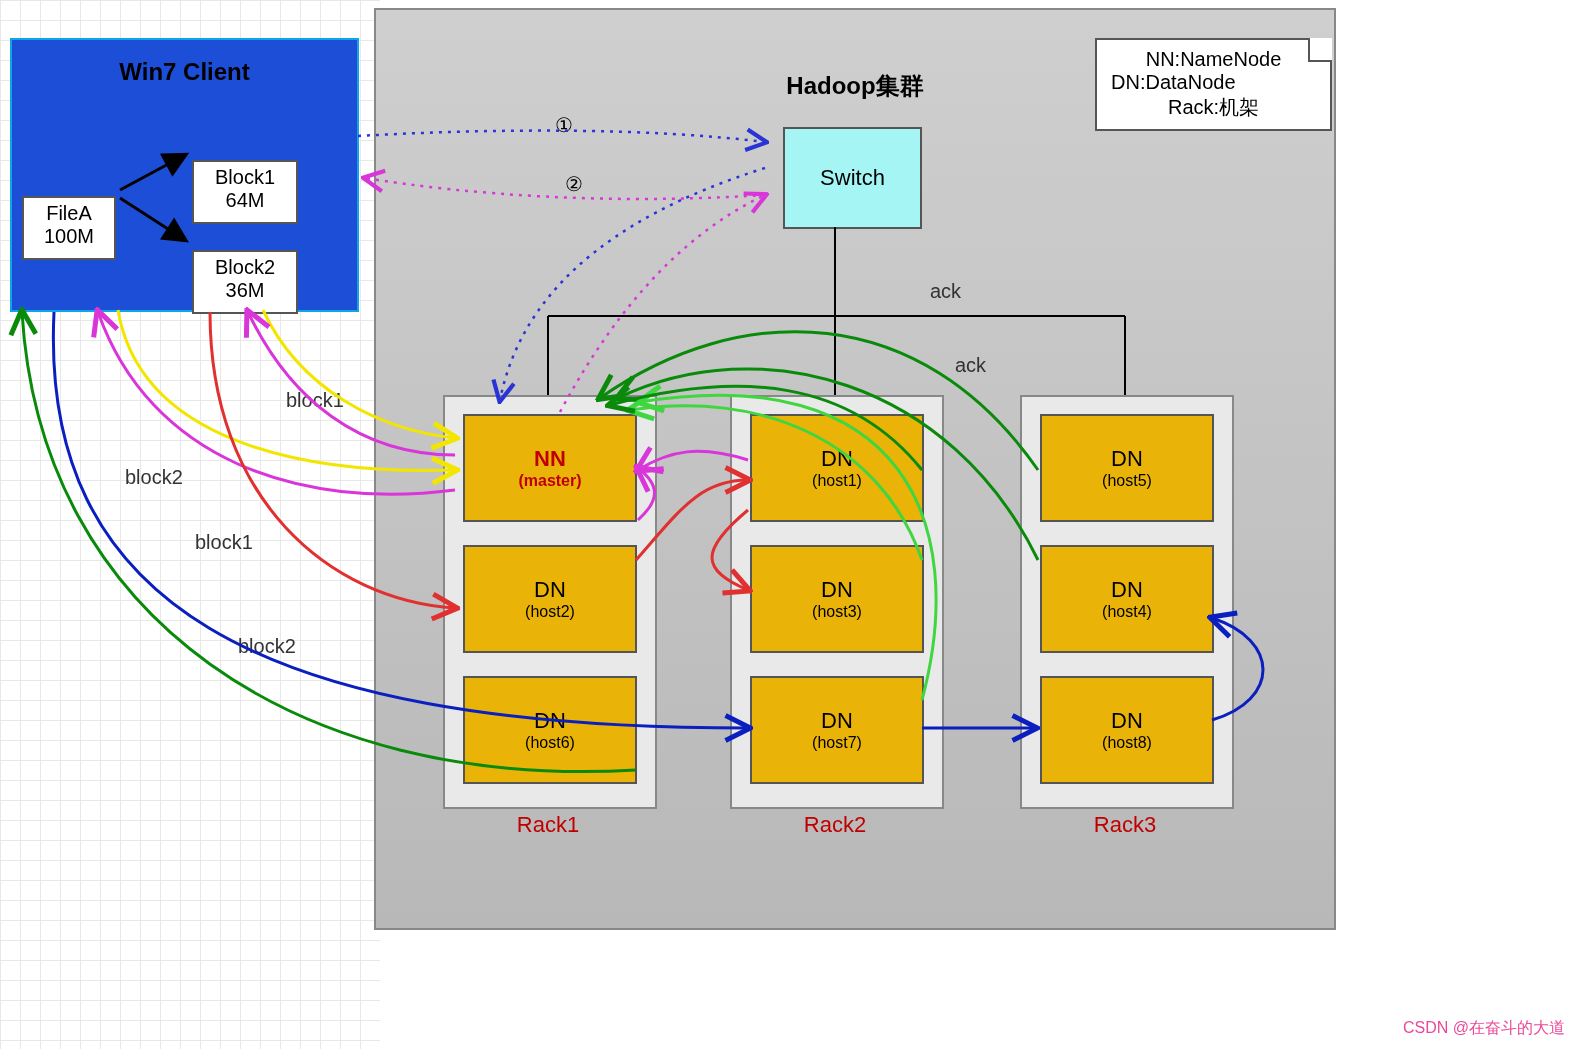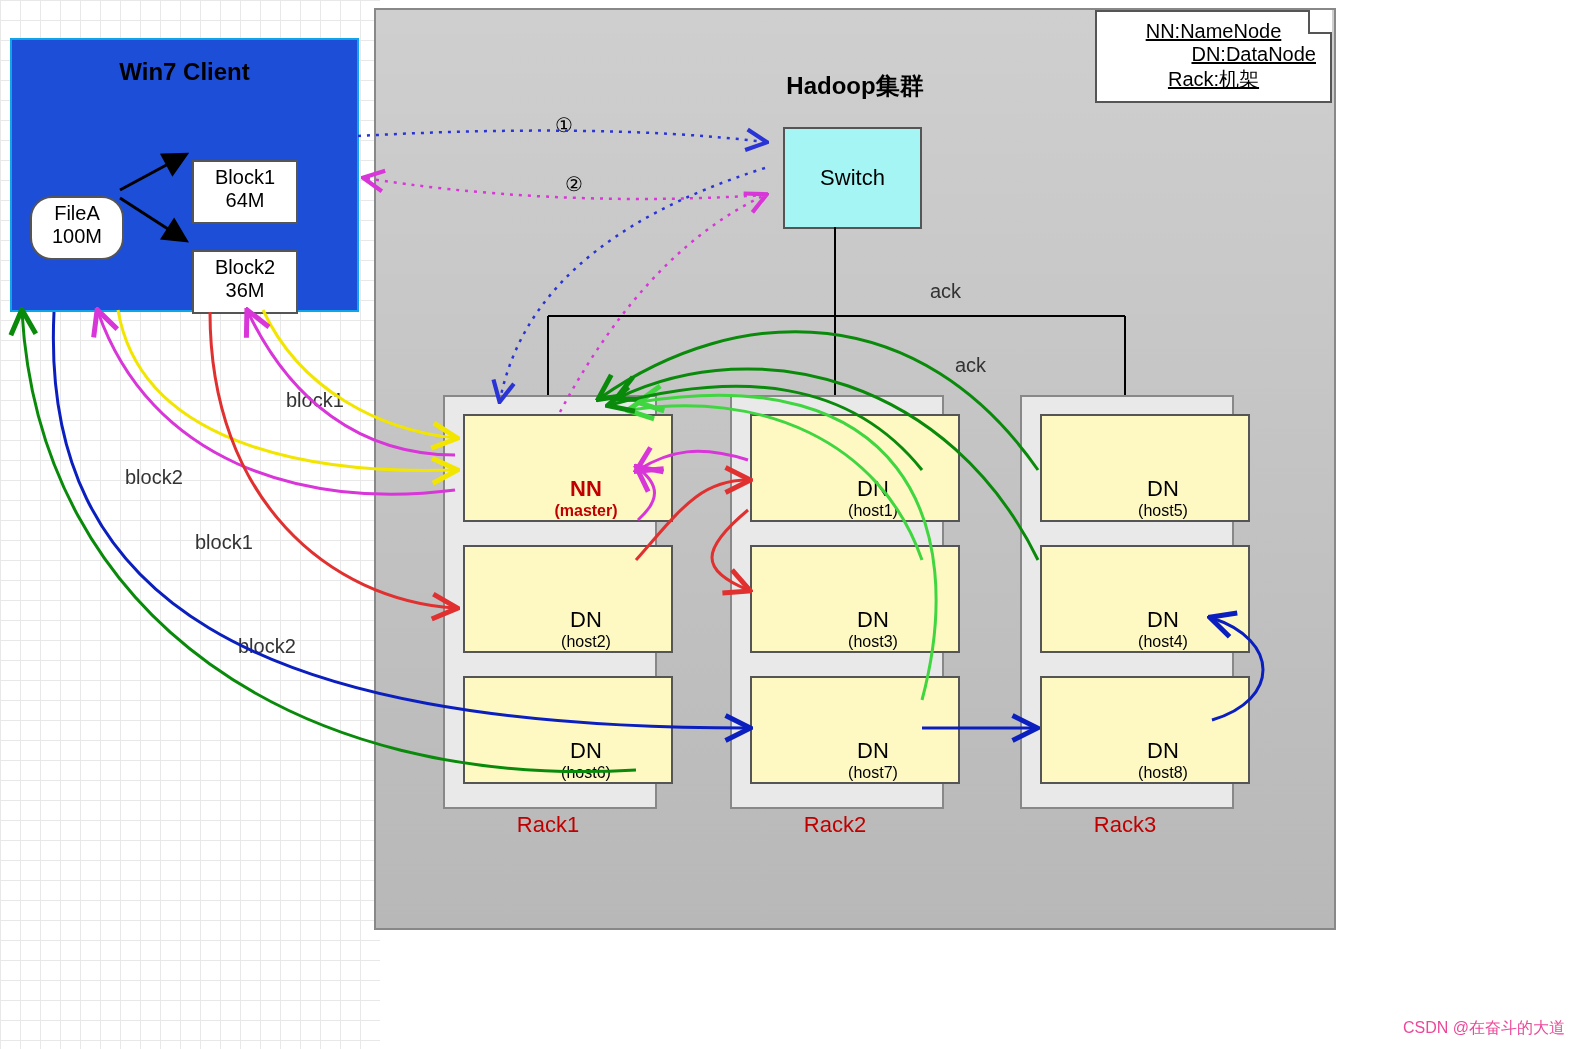--- a/index.html
+++ b/index.html
@@ -110,7 +110,7 @@
     <div class="l2">(host8)</div>
   </div>
 
-  <div class="legend-note" style="left:1095px;top:10px;width:205px;text-decoration:underline;">
+  <div class="legend-note" style="left:1095px;top:38px;width:205px;">
     <div class="fold"></div>
     <div style="text-align:center;">NN:NameNode</div>
     <div style="text-align:right;">DN:DataNode</div>

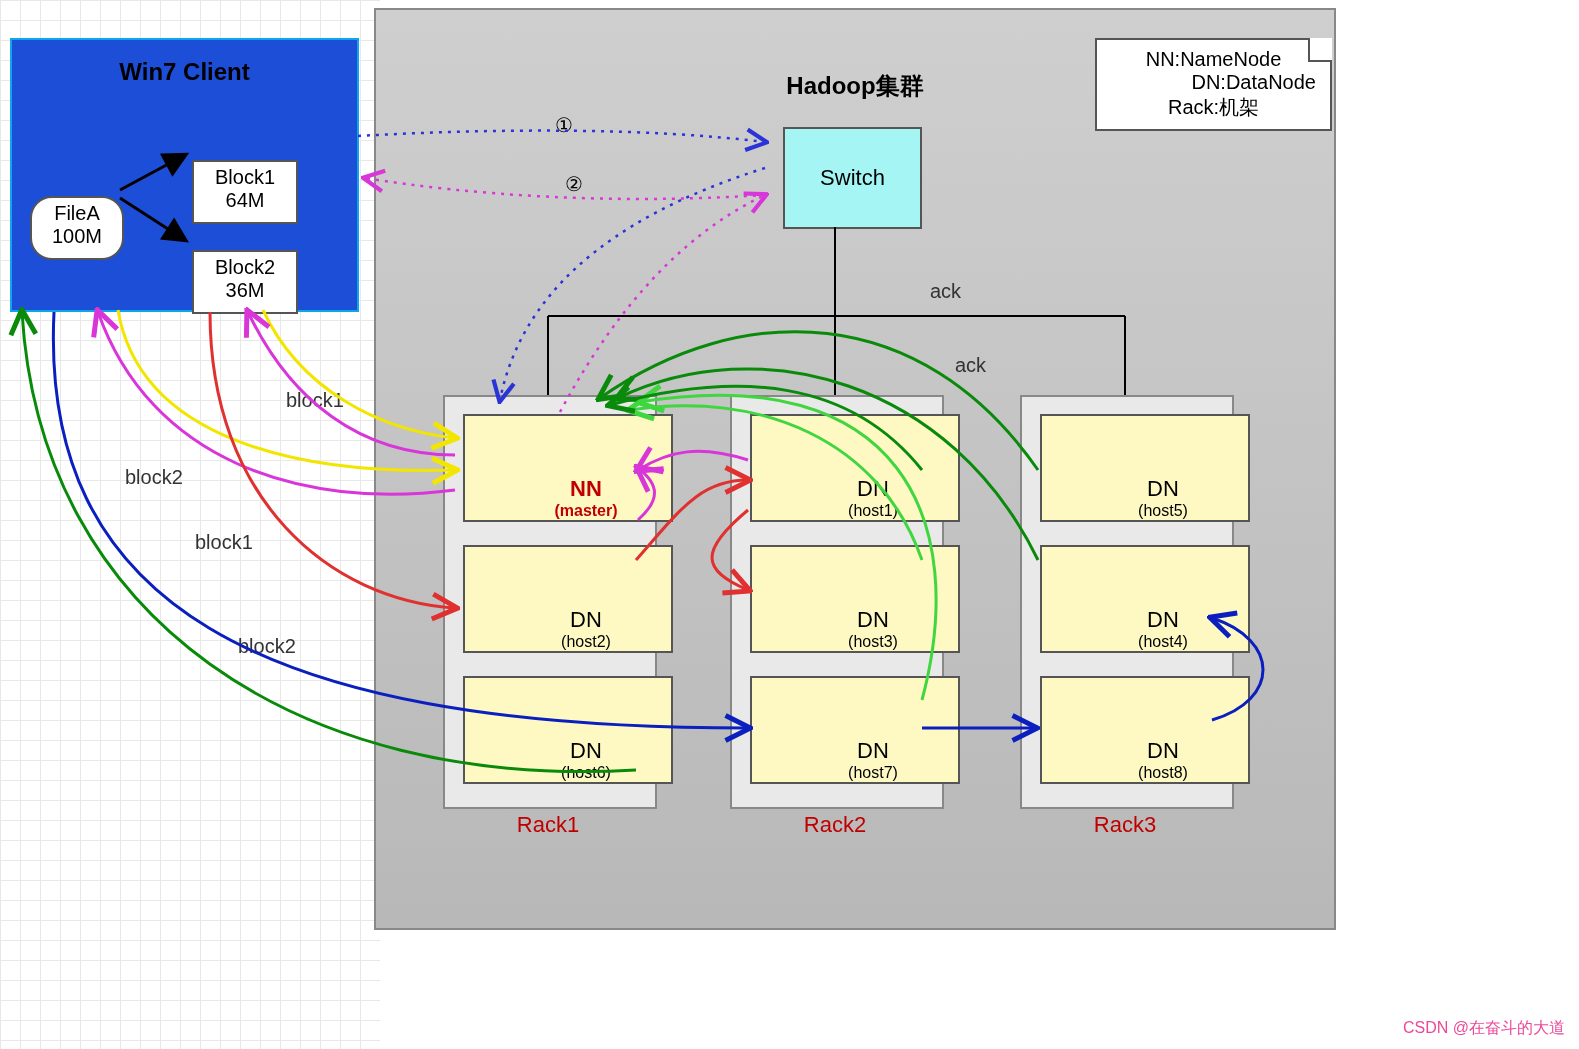--- a/index.html
+++ b/index.html
@@ -113,7 +113,7 @@
   <div class="legend-note" style="left:1095px;top:38px;width:205px;">
     <div class="fold"></div>
     <div style="text-align:center;">NN:NameNode</div>
-    <div style="text-align:right;">DN:DataNode</div>
+    <div style="text-align:left;">DN:DataNode</div>
     <div style="text-align:center;">Rack:机架</div>
   </div>
 

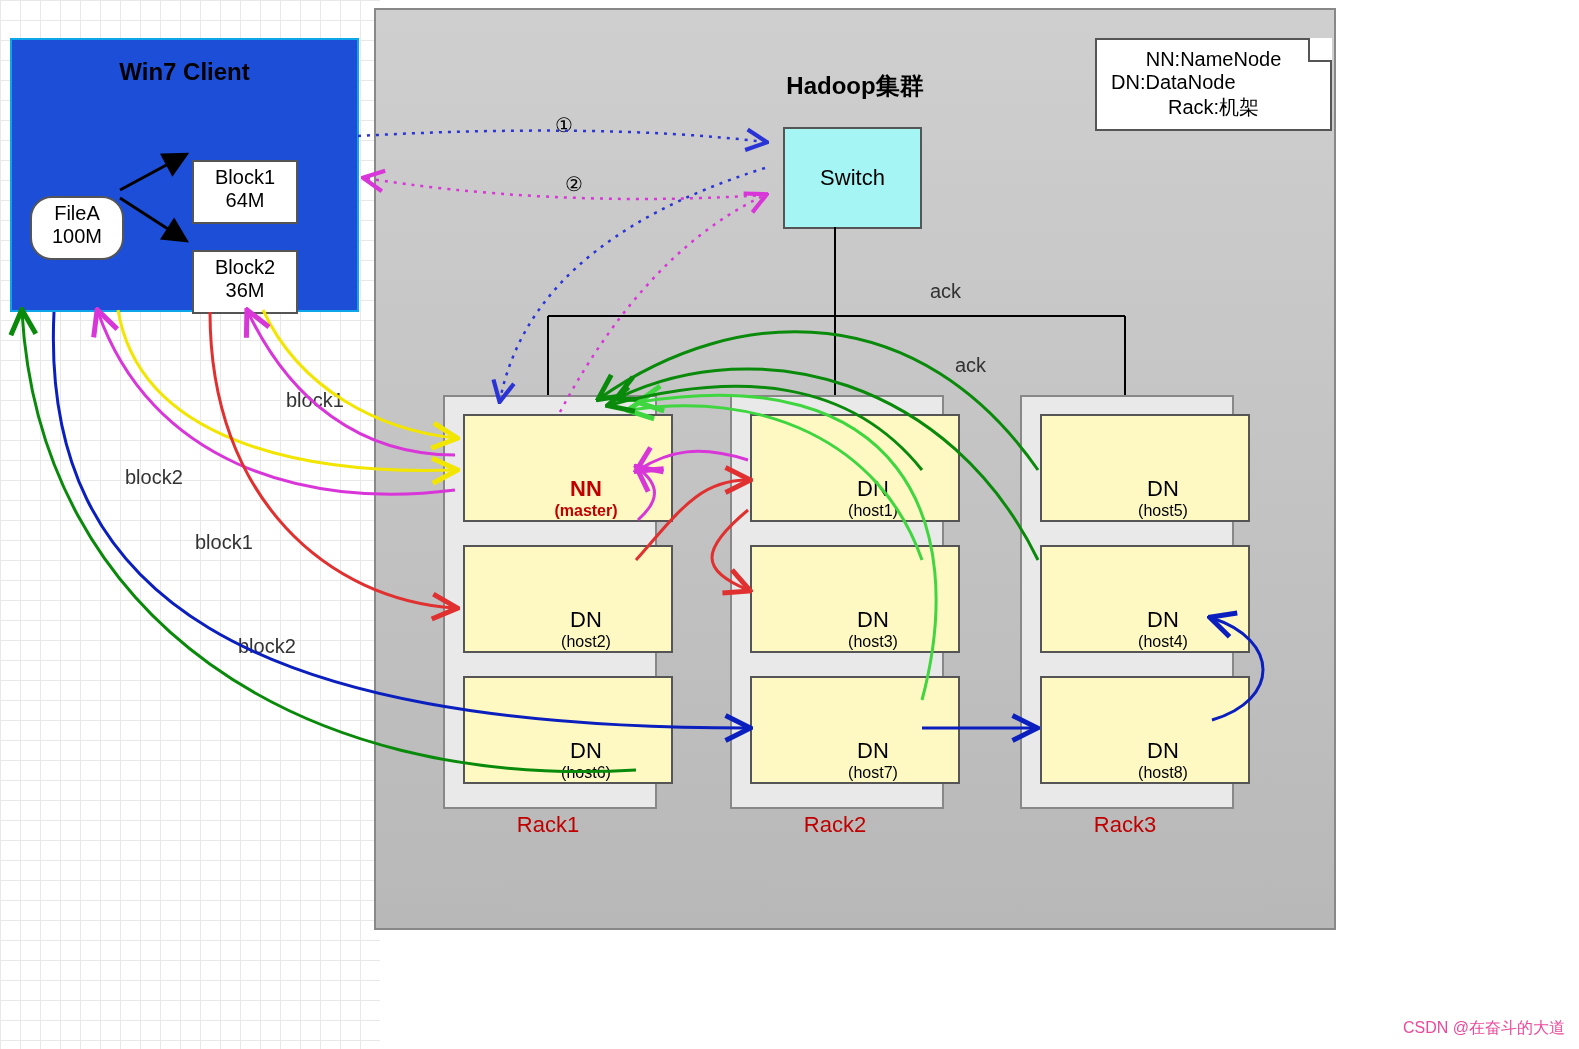--- a/index.html
+++ b/index.html
@@ -40,7 +40,7 @@
   <div class="box" style="left:10px;top:38px;width:345px;height:270px;">
     <div class="title" style="margin-top:18px;">Win7 Client</div>
 
-    <div class="file-box" style="left:18px;top:156px;width:90px;height:60px;border-radius:22px;">
+    <div class="file-box" style="left:10px;top:156px;width:90px;height:60px;">
       <div style="margin-top:4px;">FileA</div>
       <div>100M</div>
     </div>

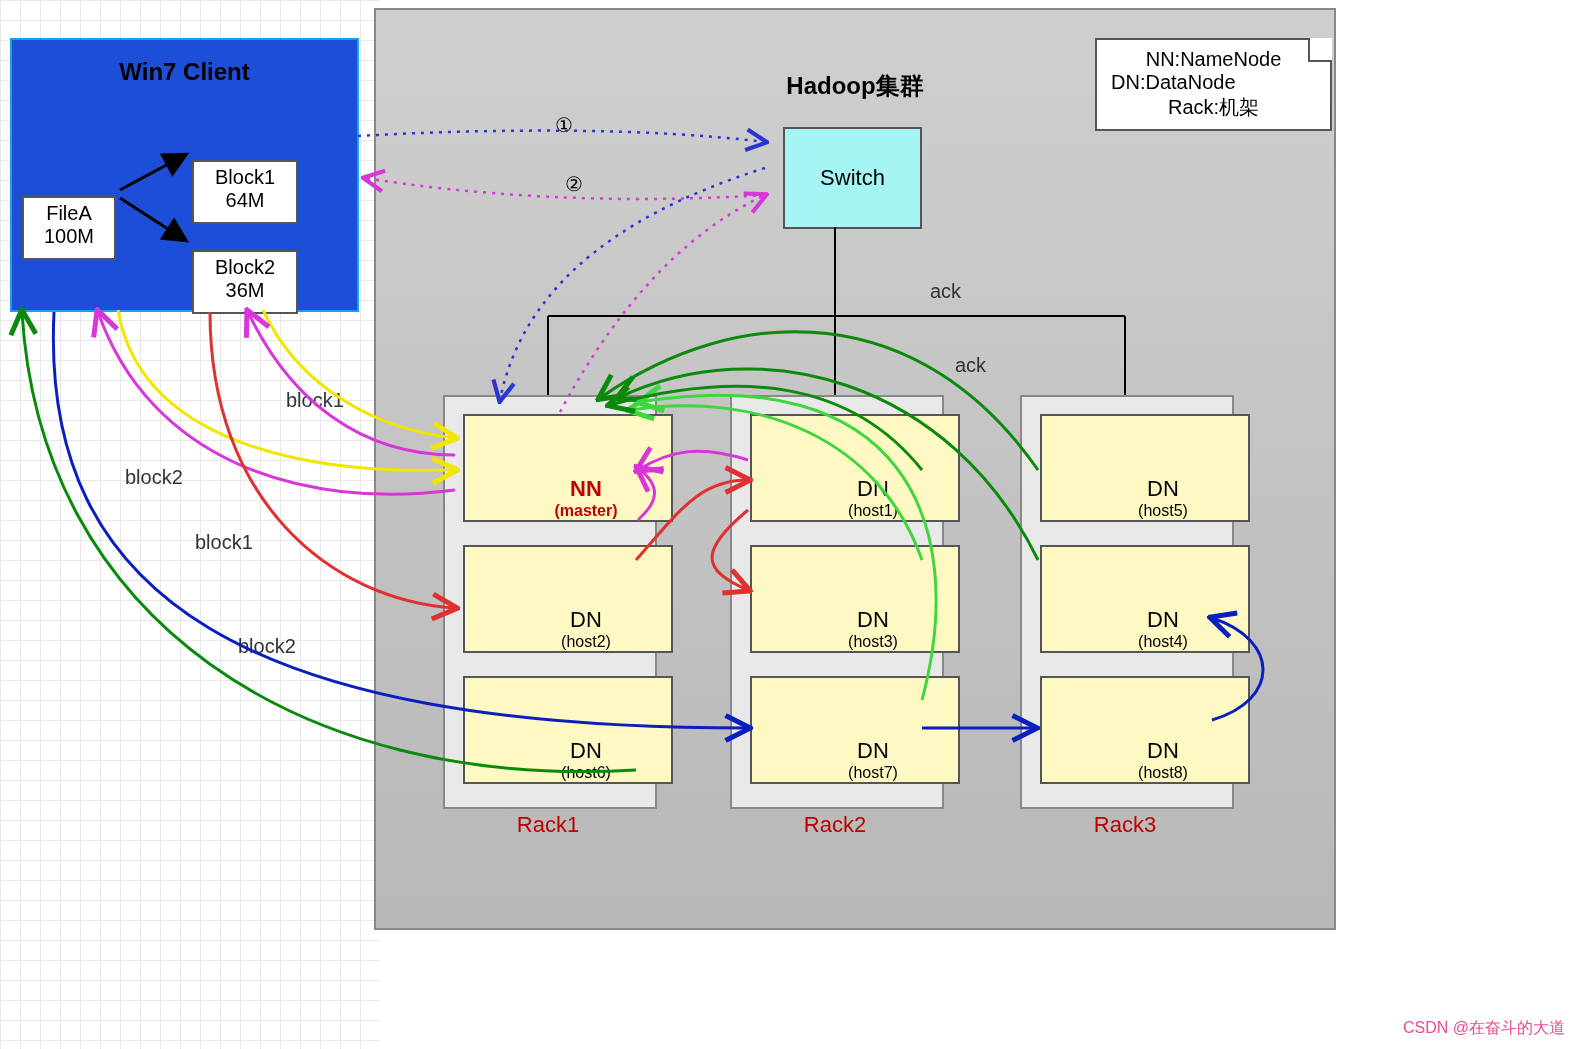--- a/index.html
+++ b/index.html
@@ -17,8 +17,8 @@
   .cluster{position:absolute;border:2px solid #888;
     background:linear-gradient(180deg,#cfcfcf 0%,#b8b8b8 100%);}
   .rack{position:absolute;border:2px solid #888;background:#e9e9e9;}
-  .node{position:absolute;border:2px solid #555;background:#fef9c3;text-align:center;font-size:22px;
-    display:flex;flex-direction:column;justify-content:flex-end;align-items:center;padding-left:36px;}
+  .node{position:absolute;border:2px solid #555;background:#eab308;text-align:center;font-size:22px;
+    display:flex;flex-direction:column;justify-content:center;align-items:center;}
   .node .l2{font-size:16px;}
   .master{color:#c00000;font-weight:bold;}
   .rack-label{position:absolute;color:#c00000;font-weight:normal;font-size:22px;text-align:center;}

